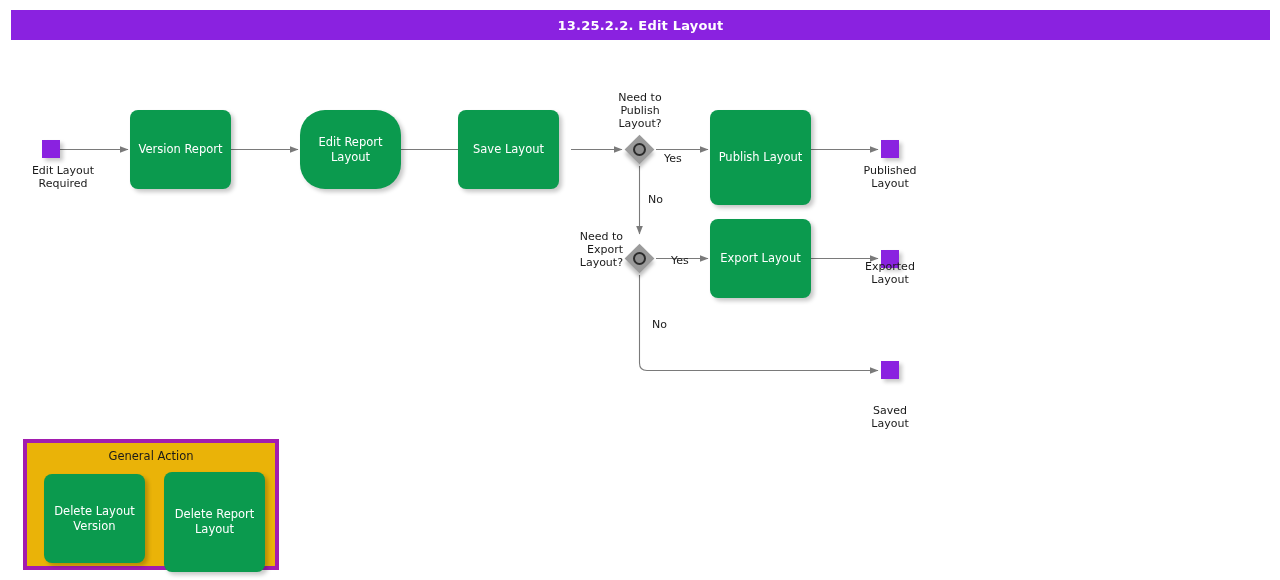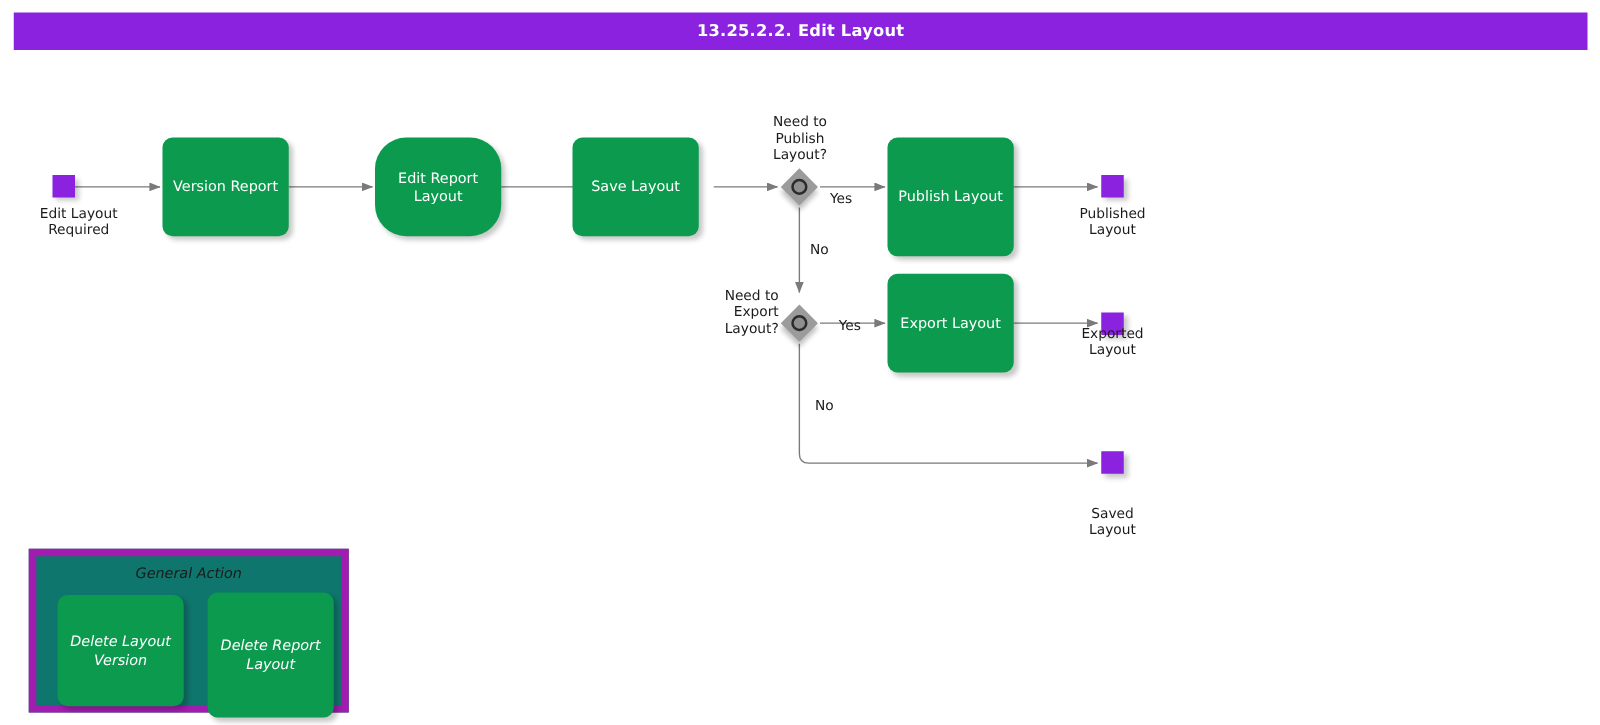--- a/index.html
+++ b/index.html
@@ -138,10 +138,9 @@
     top: 439px;
     width: 256px;
     height: 131px;
-    border: 6px solid #a21caf;
-    background: #0f766e;
+    border: 4px solid #a21caf;
+    background: #eab308;
     box-sizing: border-box;
-    font-style: italic;
   }
   #legend .legend-title {
     position: absolute;

